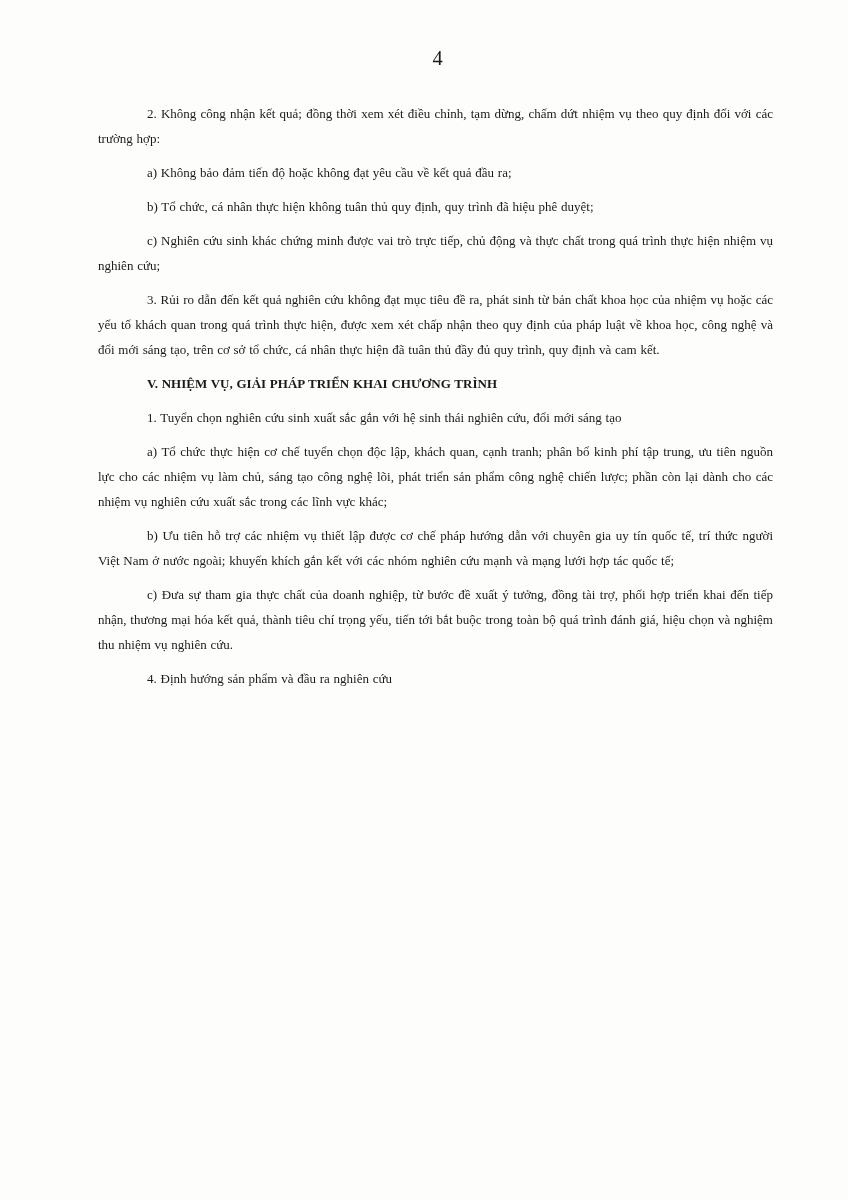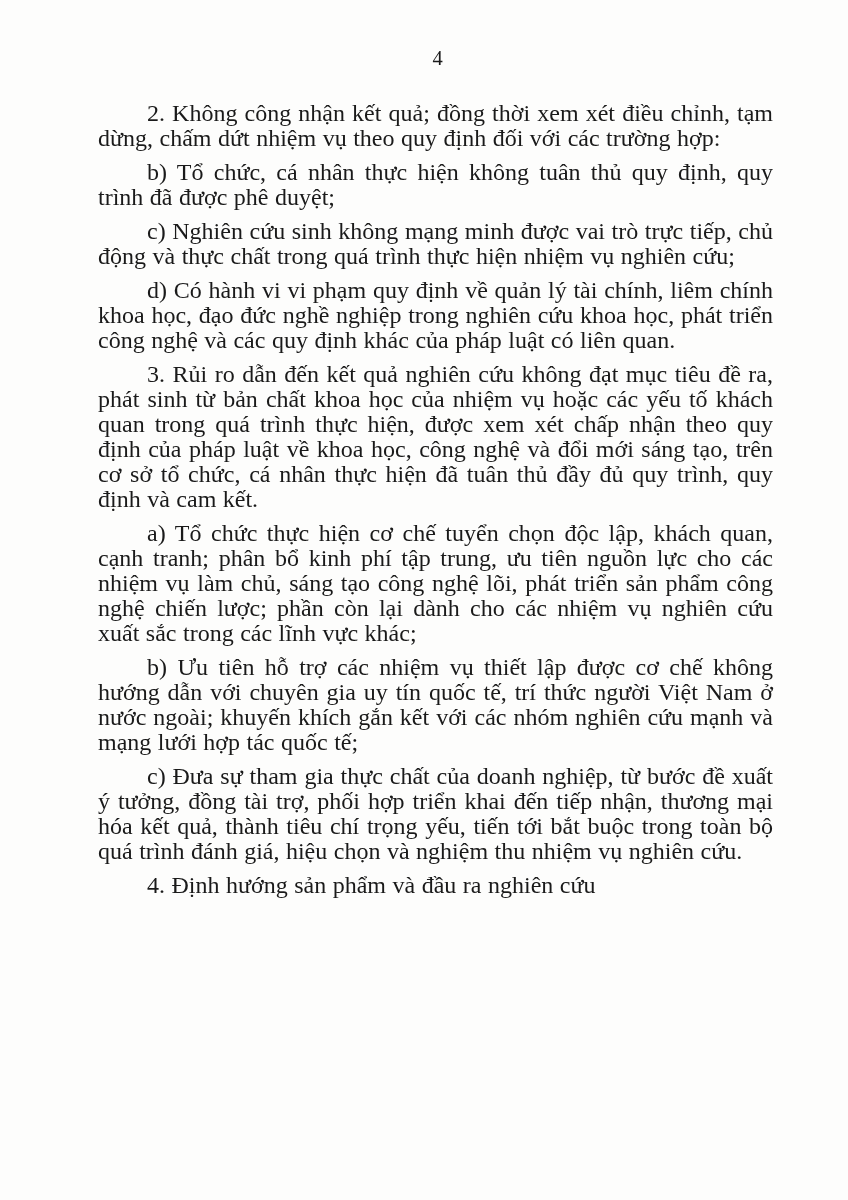--- a/index.html
+++ b/index.html
@@ -37,7 +37,7 @@
   }
   .content p {
     margin: 0 4px 9px 0;
-    font-size: 24px;
+    font-size: 13px;
     line-height: 25px;
     text-indent: 49px;
     text-align: justify;

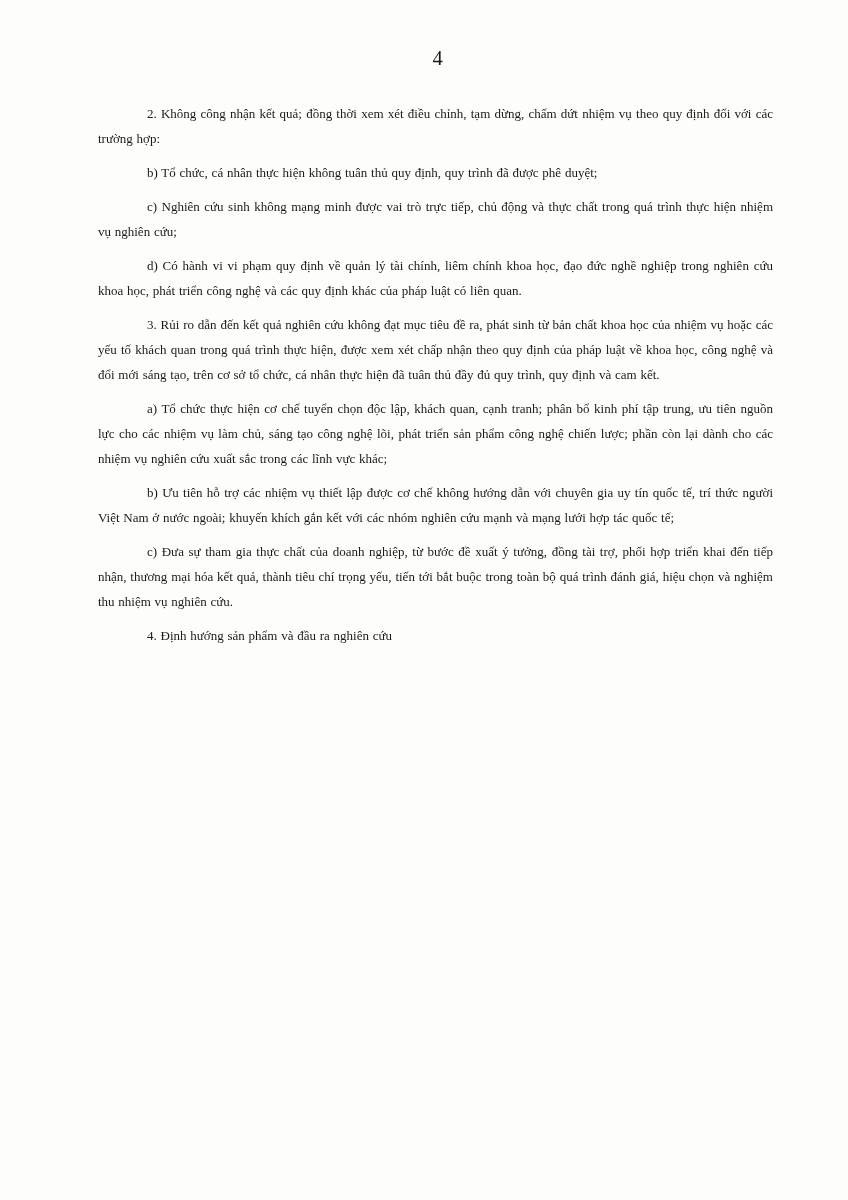--- a/index.html
+++ b/index.html
@@ -62,6 +62,7 @@
 
     <p>2. Không công nhận kết quả; đồng thời xem xét điều chỉnh, tạm dừng, chấm dứt nhiệm vụ theo quy định đối với các trường hợp:</p>
 
+    <p>a) Không bảo đảm tiến độ hoặc không đạt yêu cầu về kết quả đầu ra;</p>
 
     <p>b) Tổ chức, cá nhân thực hiện không tuân thủ quy định, quy trình đã được phê duyệt;</p>
 

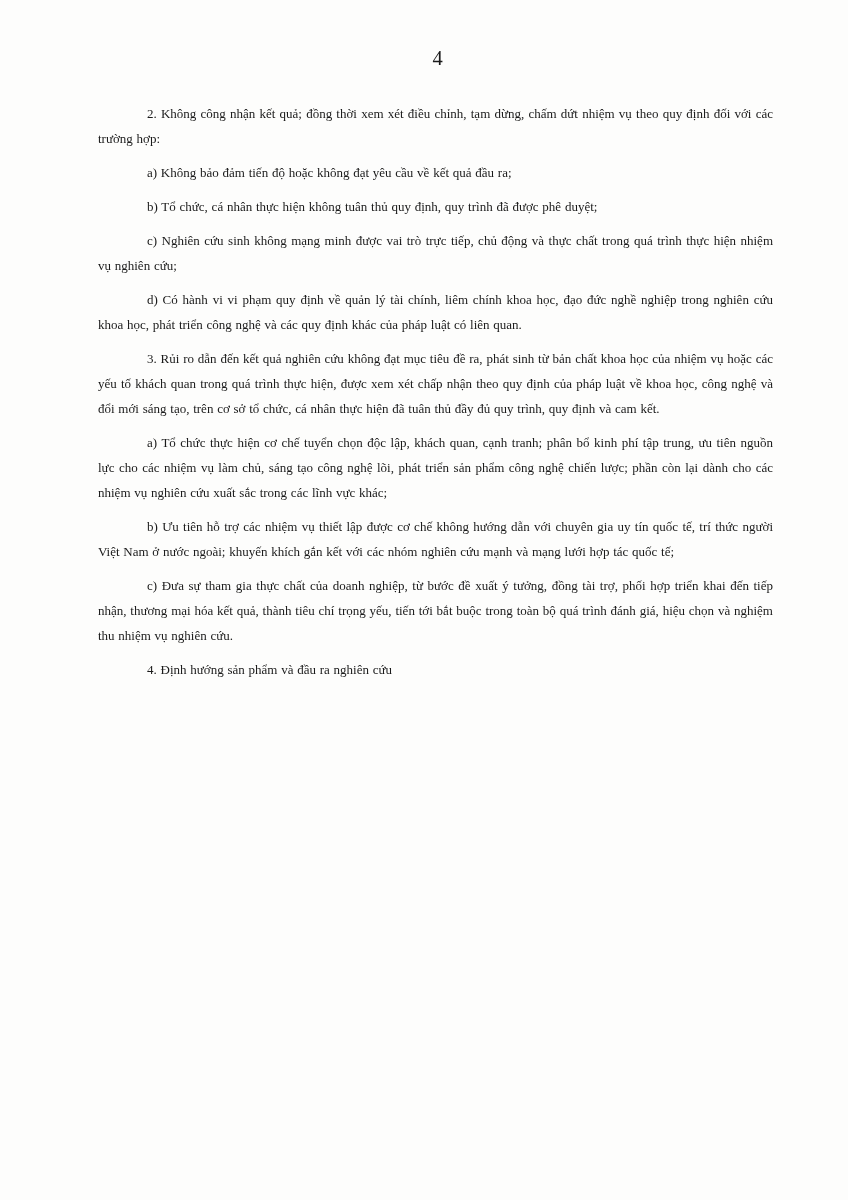--- a/index.html
+++ b/index.html
@@ -64,7 +64,7 @@
 
     <p>a) Không bảo đảm tiến độ hoặc không đạt yêu cầu về kết quả đầu ra;</p>
 
-    <p>b) Tổ chức, cá nhân thực hiện không tuân thủ quy định, quy trình đã được phê duyệt;</p>
+    <p>b) Tổ chức, cá nhân thực hiện không tuân thủ quy định, quy trình đã hiệu phê duyệt;</p>
 
     <p>c) Nghiên cứu sinh không mạng minh được vai trò trực tiếp, chủ động và thực chất trong quá trình thực hiện nhiệm vụ nghiên cứu;</p>
 

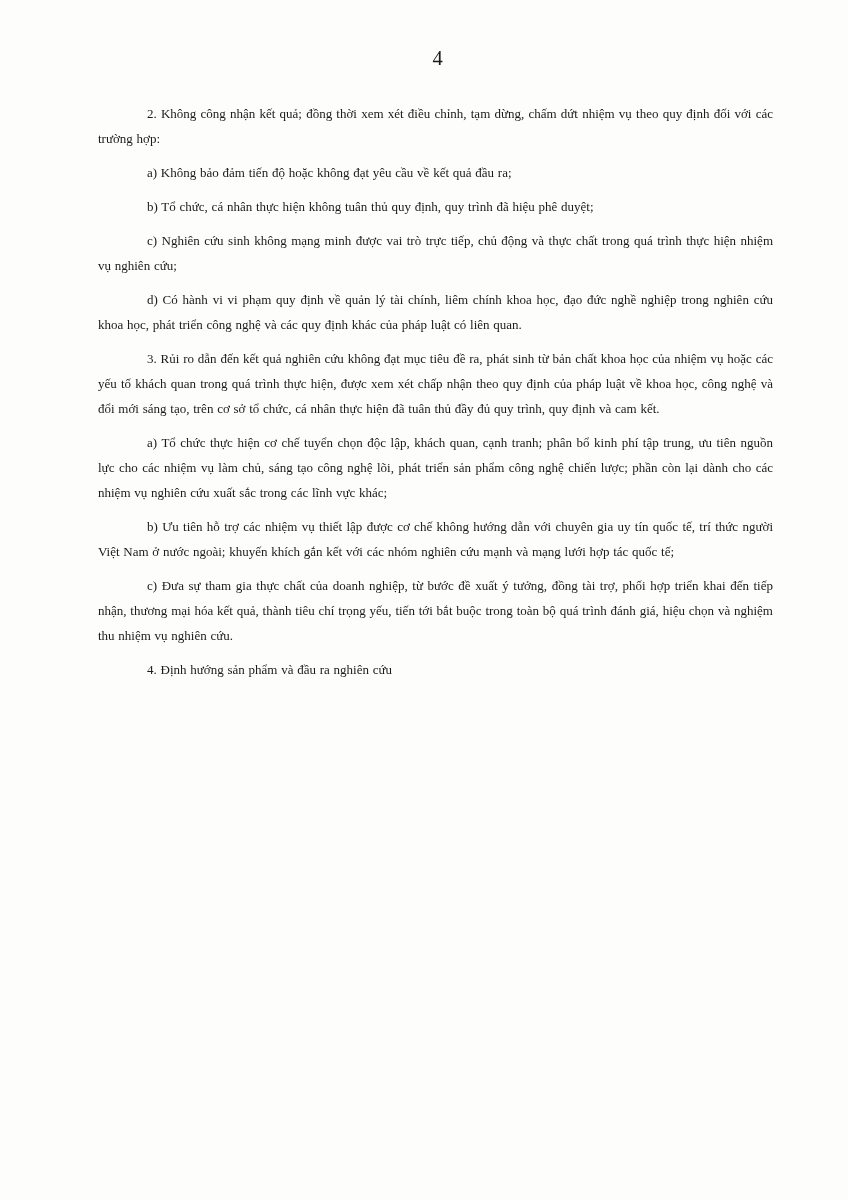--- a/index.html
+++ b/index.html
@@ -66,7 +66,7 @@
 
     <p>b) Tổ chức, cá nhân thực hiện không tuân thủ quy định, quy trình đã hiệu phê duyệt;</p>
 
-    <p>c) Nghiên cứu sinh không mạng minh được vai trò trực tiếp, chủ động và thực chất trong quá trình thực hiện nhiệm vụ nghiên cứu;</p>
+    <p>c) Nghiên cứu sinh khác chứng minh được vai trò trực tiếp, chủ động và thực chất trong quá trình thực hiện nhiệm vụ nghiên cứu;</p>
 
     <p>d) Có hành vi vi phạm quy định về quản lý tài chính, liêm chính khoa học, đạo đức nghề nghiệp trong nghiên cứu khoa học, phát triển công nghệ và các quy định khác của pháp luật có liên quan.</p>
 

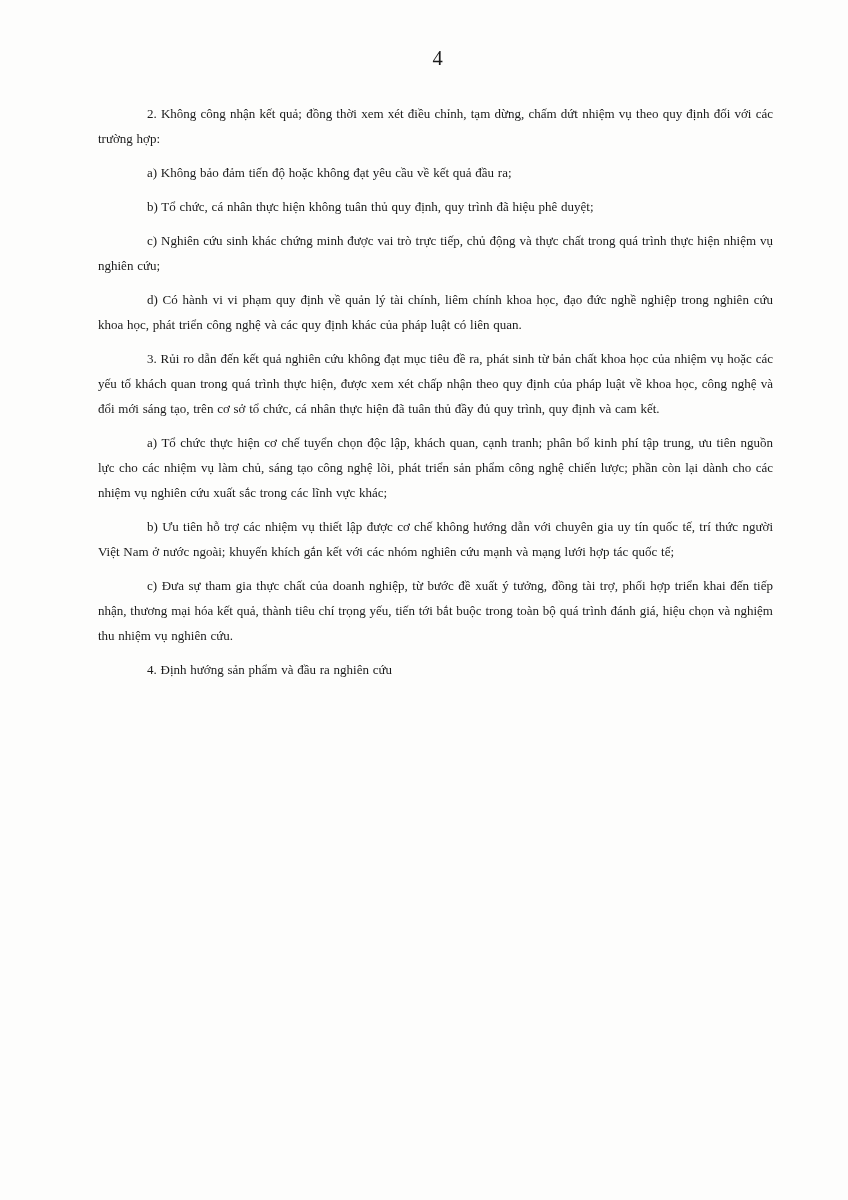--- a/index.html
+++ b/index.html
@@ -68,7 +68,6 @@
 
     <p>c) Nghiên cứu sinh khác chứng minh được vai trò trực tiếp, chủ động và thực chất trong quá trình thực hiện nhiệm vụ nghiên cứu;</p>
 
-    <p>d) Có hành vi vi phạm quy định về quản lý tài chính, liêm chính khoa học, đạo đức nghề nghiệp trong nghiên cứu khoa học, phát triển công nghệ và các quy định khác của pháp luật có liên quan.</p>
 
     <p>3. Rủi ro dẫn đến kết quả nghiên cứu không đạt mục tiêu đề ra, phát sinh từ bản chất khoa học của nhiệm vụ hoặc các yếu tố khách quan trong quá trình thực hiện, được xem xét chấp nhận theo quy định của pháp luật về khoa học, công nghệ và đổi mới sáng tạo, trên cơ sở tổ chức, cá nhân thực hiện đã tuân thủ đầy đủ quy trình, quy định và cam kết.</p>
 

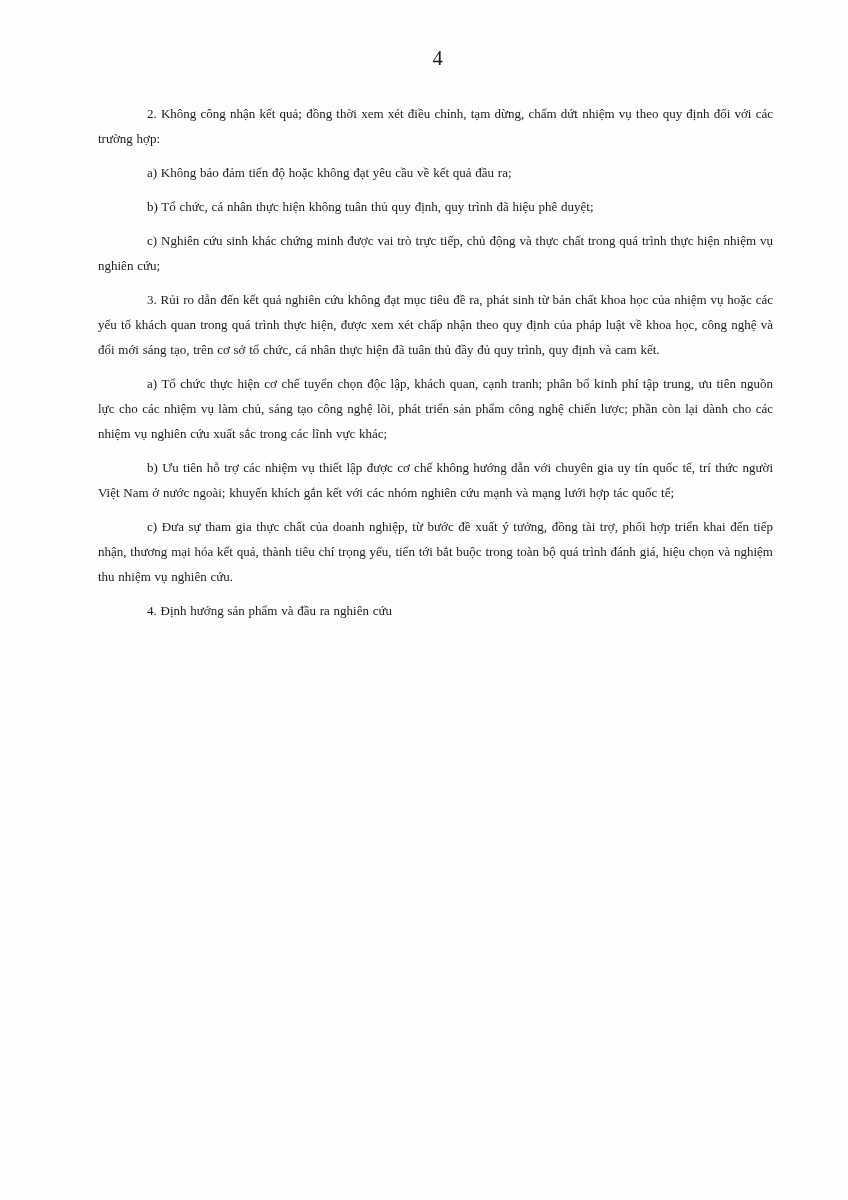--- a/index.html
+++ b/index.html
@@ -72,6 +72,7 @@
     <p>3. Rủi ro dẫn đến kết quả nghiên cứu không đạt mục tiêu đề ra, phát sinh từ bản chất khoa học của nhiệm vụ hoặc các yếu tố khách quan trong quá trình thực hiện, được xem xét chấp nhận theo quy định của pháp luật về khoa học, công nghệ và đổi mới sáng tạo, trên cơ sở tổ chức, cá nhân thực hiện đã tuân thủ đầy đủ quy trình, quy định và cam kết.</p>
 
 
+    <p class="section-heading">V. NHIỆM VỤ, GIẢI PHÁP TRIỂN KHAI CHƯƠNG TRÌNH</p>
 
 
     <p>a) Tổ chức thực hiện cơ chế tuyển chọn độc lập, khách quan, cạnh tranh; phân bổ kinh phí tập trung, ưu tiên nguồn lực cho các nhiệm vụ làm chủ, sáng tạo công nghệ lõi, phát triển sản phẩm công nghệ chiến lược; phần còn lại dành cho các nhiệm vụ nghiên cứu xuất sắc trong các lĩnh vực khác;</p>

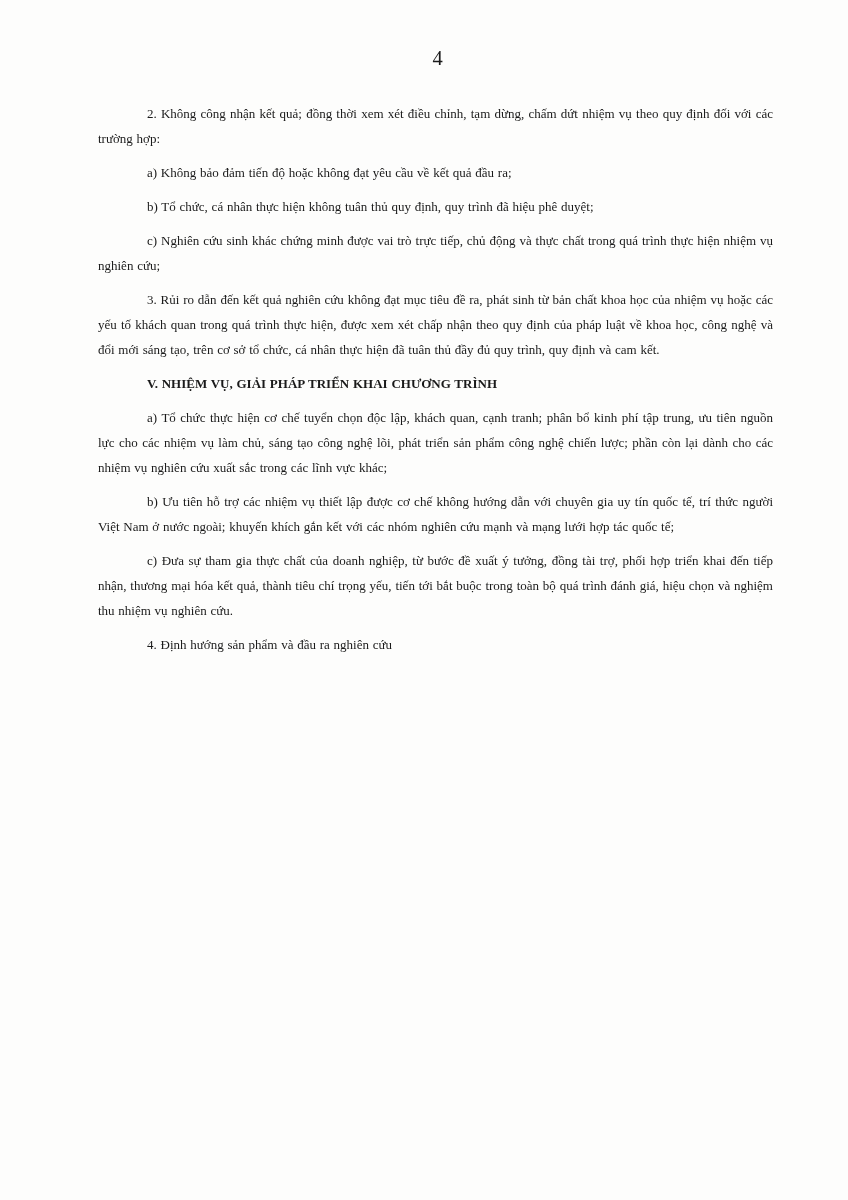--- a/index.html
+++ b/index.html
@@ -74,6 +74,7 @@
 
     <p class="section-heading">V. NHIỆM VỤ, GIẢI PHÁP TRIỂN KHAI CHƯƠNG TRÌNH</p>
 
+    <p>1. Tuyển chọn nghiên cứu sinh xuất sắc gắn với hệ sinh thái nghiên cứu, đổi mới sáng tạo</p>
 
     <p>a) Tổ chức thực hiện cơ chế tuyển chọn độc lập, khách quan, cạnh tranh; phân bổ kinh phí tập trung, ưu tiên nguồn lực cho các nhiệm vụ làm chủ, sáng tạo công nghệ lõi, phát triển sản phẩm công nghệ chiến lược; phần còn lại dành cho các nhiệm vụ nghiên cứu xuất sắc trong các lĩnh vực khác;</p>
 

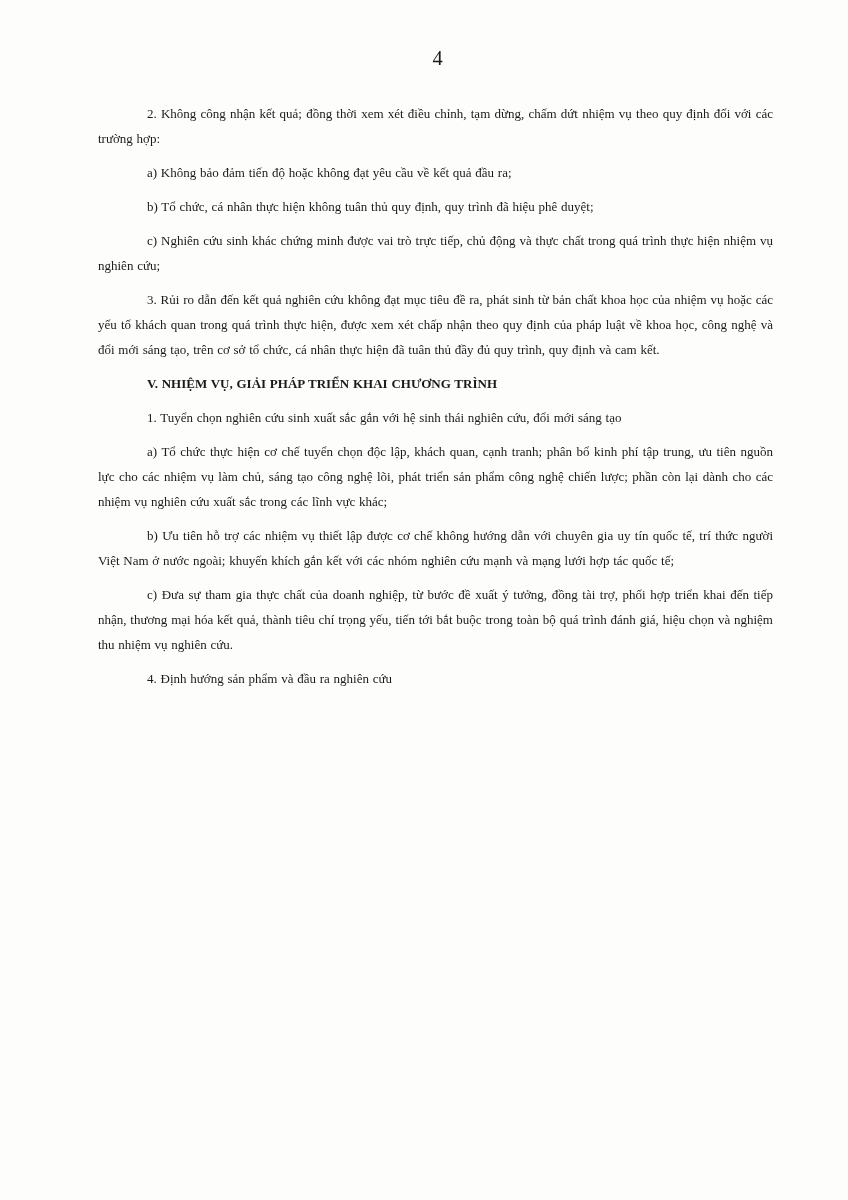--- a/index.html
+++ b/index.html
@@ -78,7 +78,7 @@
 
     <p>a) Tổ chức thực hiện cơ chế tuyển chọn độc lập, khách quan, cạnh tranh; phân bổ kinh phí tập trung, ưu tiên nguồn lực cho các nhiệm vụ làm chủ, sáng tạo công nghệ lõi, phát triển sản phẩm công nghệ chiến lược; phần còn lại dành cho các nhiệm vụ nghiên cứu xuất sắc trong các lĩnh vực khác;</p>
 
-    <p>b) Ưu tiên hỗ trợ các nhiệm vụ thiết lập được cơ chế không hướng dẫn với chuyên gia uy tín quốc tế, trí thức người Việt Nam ở nước ngoài; khuyến khích gắn kết với các nhóm nghiên cứu mạnh và mạng lưới hợp tác quốc tế;</p>
+    <p>b) Ưu tiên hỗ trợ các nhiệm vụ thiết lập được cơ chế pháp hướng dẫn với chuyên gia uy tín quốc tế, trí thức người Việt Nam ở nước ngoài; khuyến khích gắn kết với các nhóm nghiên cứu mạnh và mạng lưới hợp tác quốc tế;</p>
 
     <p>c) Đưa sự tham gia thực chất của doanh nghiệp, từ bước đề xuất ý tưởng, đồng tài trợ, phối hợp triển khai đến tiếp nhận, thương mại hóa kết quả, thành tiêu chí trọng yếu, tiến tới bắt buộc trong toàn bộ quá trình đánh giá, hiệu chọn và nghiệm thu nhiệm vụ nghiên cứu.</p>
 

